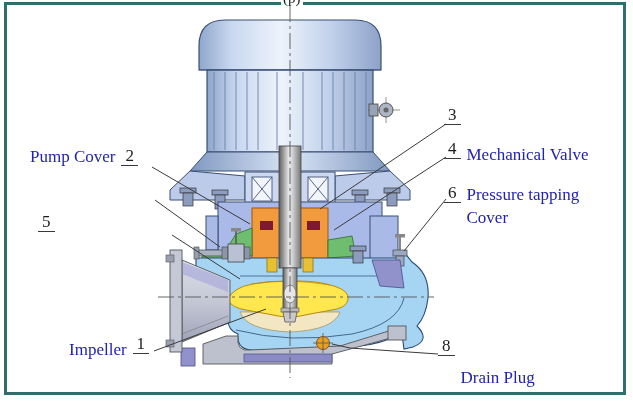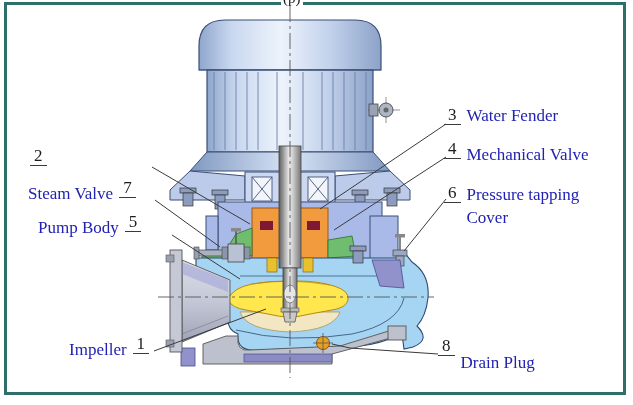--- a/index.html
+++ b/index.html
@@ -235,7 +235,6 @@
 
   <div class="lbl" style="left:444px;top:106px;">
     <span class="num">3</span>
-    <span>Water Fender</span>
   </div>
   <div class="lbl" style="left:444px;top:145px;">
     <span class="num raise">4</span>

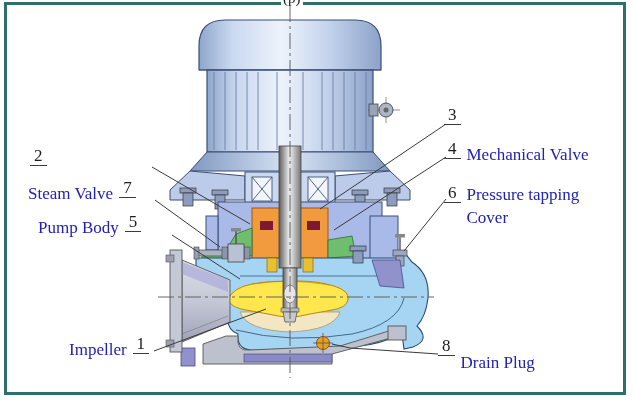--- a/index.html
+++ b/index.html
@@ -218,6 +218,7 @@
   </svg>
 
   <div class="lbl" style="left:30px;top:147px;">
+    <span>Pump Cover</span>
     <span class="num">2</span>
   </div>
   <div class="lbl" style="left:28px;top:184px;">

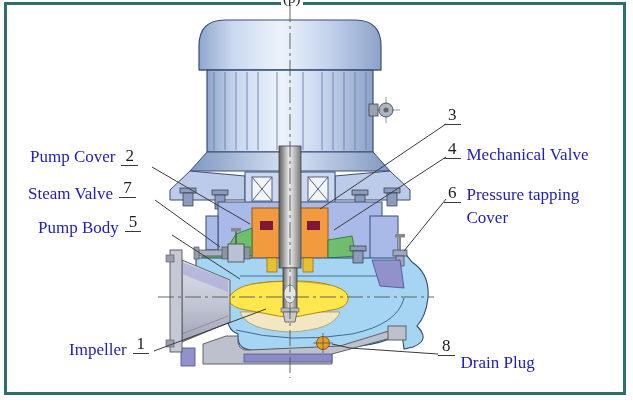--- a/index.html
+++ b/index.html
@@ -221,10 +221,6 @@
     <span>Pump Cover</span>
     <span class="num">2</span>
   </div>
-  <div class="lbl" style="left:28px;top:184px;">
-    <span>Steam Valve</span>
-    <span class="num raise">7</span>
-  </div>
   <div class="lbl" style="left:38px;top:218px;">
     <span>Pump Body</span>
     <span class="num raise">5</span>

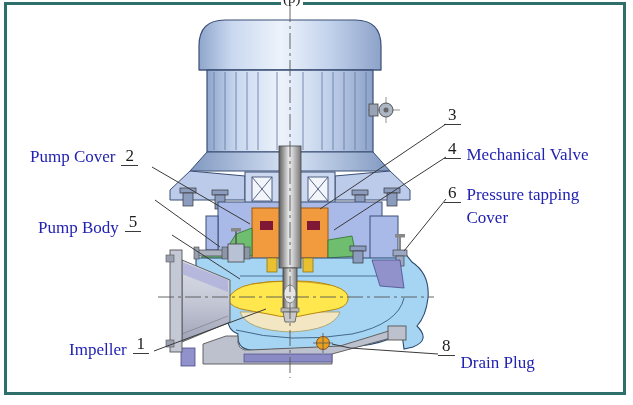--- a/index.html
+++ b/index.html
@@ -222,7 +222,6 @@
     <span class="num">2</span>
   </div>
   <div class="lbl" style="left:38px;top:218px;">
-    <span>Pump Body</span>
     <span class="num raise">5</span>
   </div>
   <div class="lbl" style="left:69px;top:340px;">

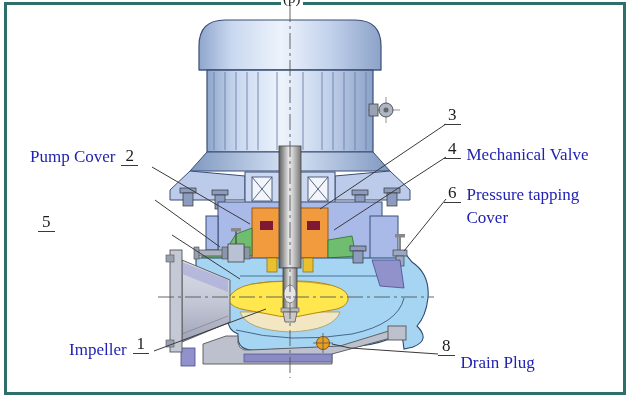--- a/index.html
+++ b/index.html
@@ -22,7 +22,7 @@
   }
   .raise{position:relative;top:-5px;}
   .wrap2{white-space:normal;width:136px;line-height:1.35;}
-  .drop{margin-top:16px;text-align:center;}
+  .drop{margin-top:31px;text-align:center;}
   #top-artifact{
     position:absolute;left:281px;top:-9px;font-size:15px;color:#1a1a1a;
     background:#fff;padding:0 2px;z-index:6;line-height:1;

